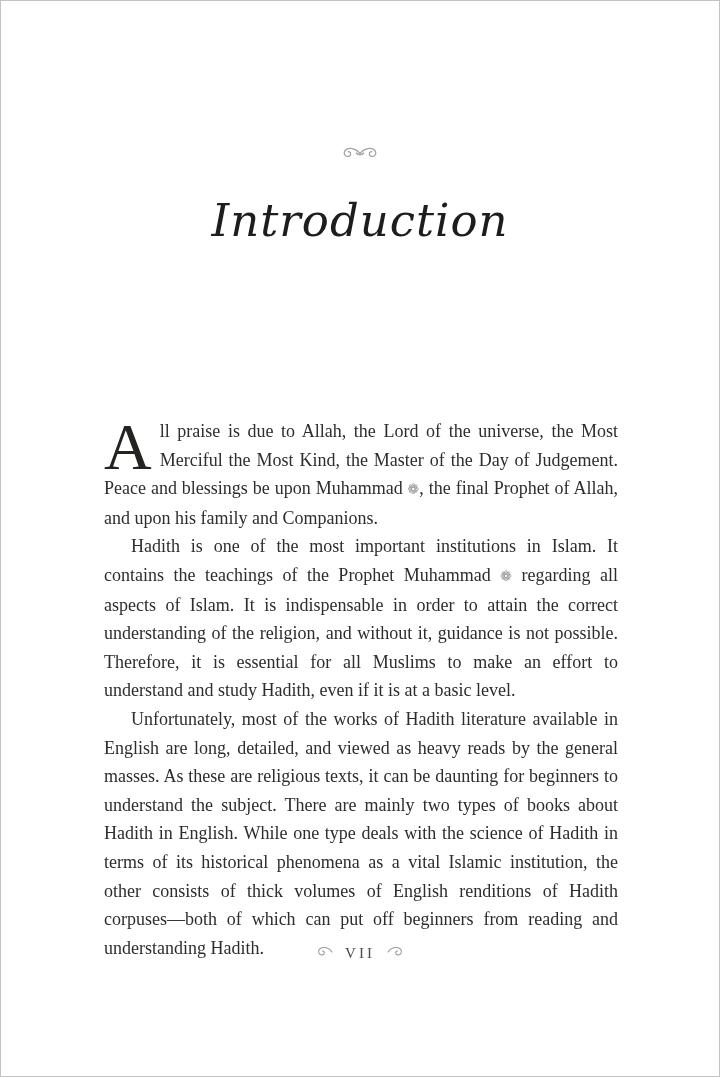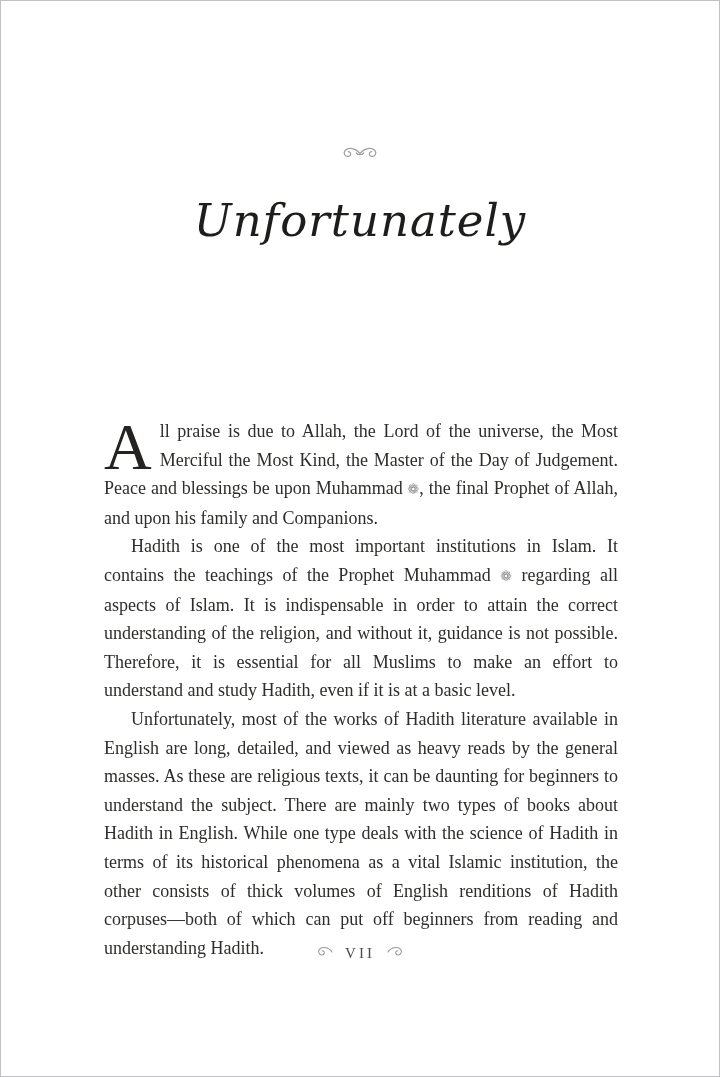--- a/index.html
+++ b/index.html
@@ -92,7 +92,7 @@
     </svg>
   </div>
 
-  <h1 class="chapter-title">Unfortunately</h1>
+  <h1 class="chapter-title">Introduction</h1>
 
   <div class="body-text">
     <p><span class="dropcap">A</span><span>ll praise is due to Allah, the Lord of the universe, the Most Merciful the Most Kind, the Master of the Day of Judgement. Peace and blessings be upon Muhammad </span><span class="saw-glyph">❁</span><span>, the final Prophet of Allah, and upon his family and Companions.</span></p>

